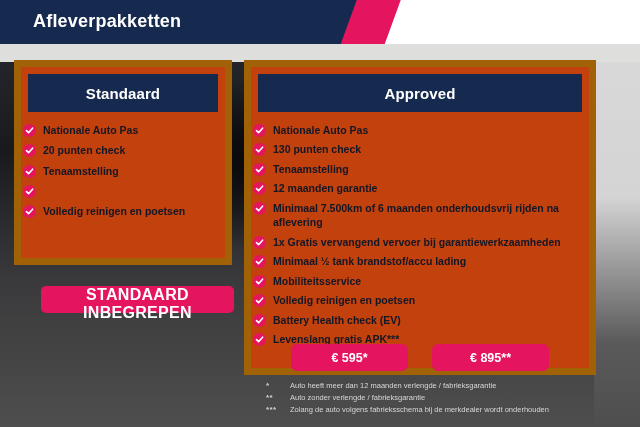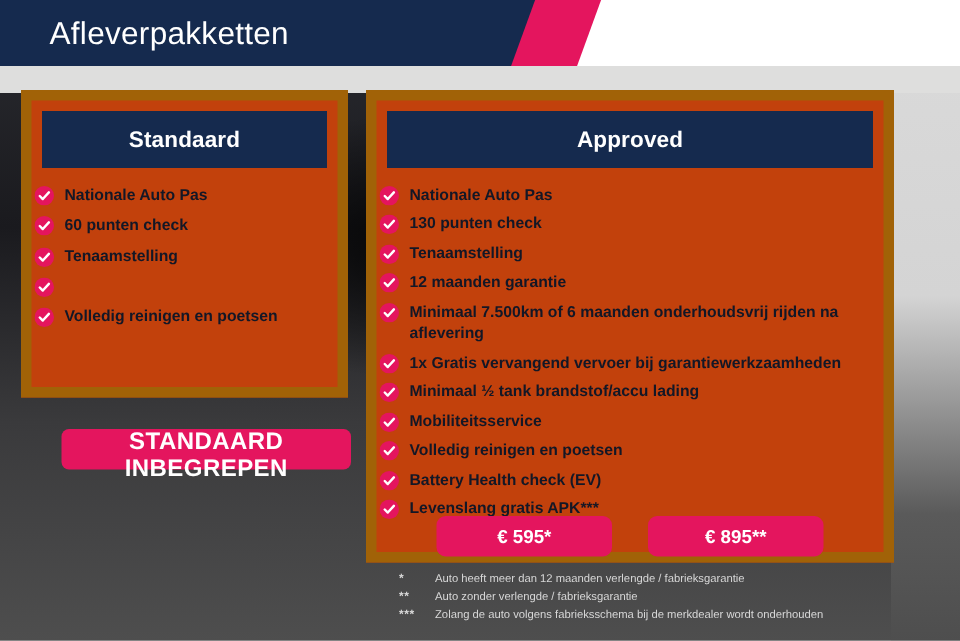--- a/index.html
+++ b/index.html
@@ -54,8 +54,8 @@
   .header-title {
     position: absolute;
     left: 33px; top: 11px;
-    font-size: 21px;
-    font-weight: normal;
+    font-size: 18px;
+    font-weight: bold;
     color: #ffffff;
     letter-spacing: .2px;
   }

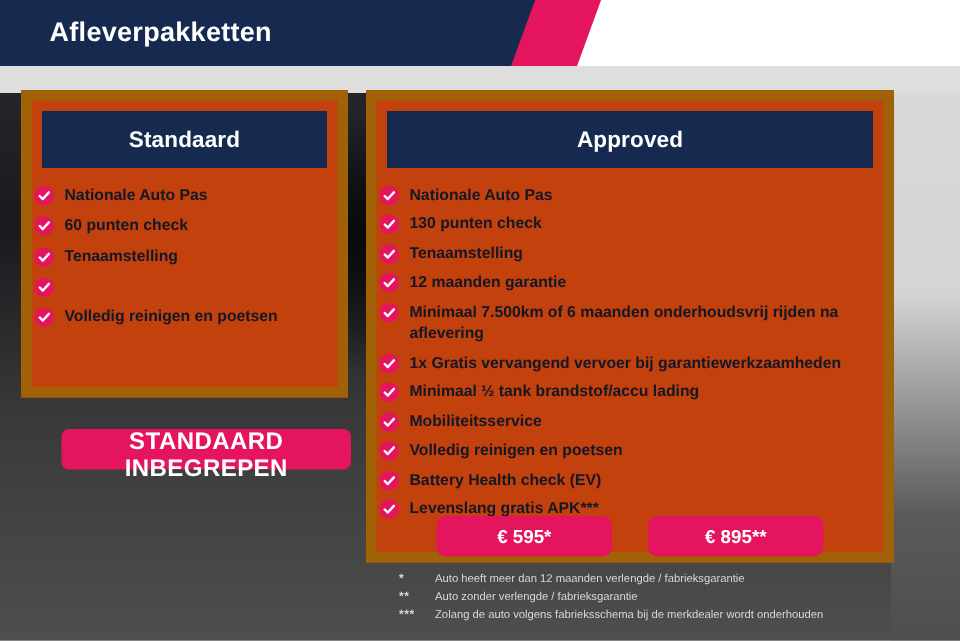--- a/index.html
+++ b/index.html
@@ -233,7 +233,7 @@
             <circle cx="8" cy="8" r="8" fill="#e4155e"></circle>
             <path d="M4.3 8.2 L6.8 10.7 L11.8 5.2" stroke="#ffffff" stroke-width="2" fill="none" stroke-linecap="round" stroke-linejoin="round"></path>
           </svg>
-        <span class="feature-text">60 punten check</span>
+        <span class="feature-text">20 punten check</span>
       </li>
       <li class="feature-item">
         <svg class="check-icon" viewBox="0 0 16 16">

